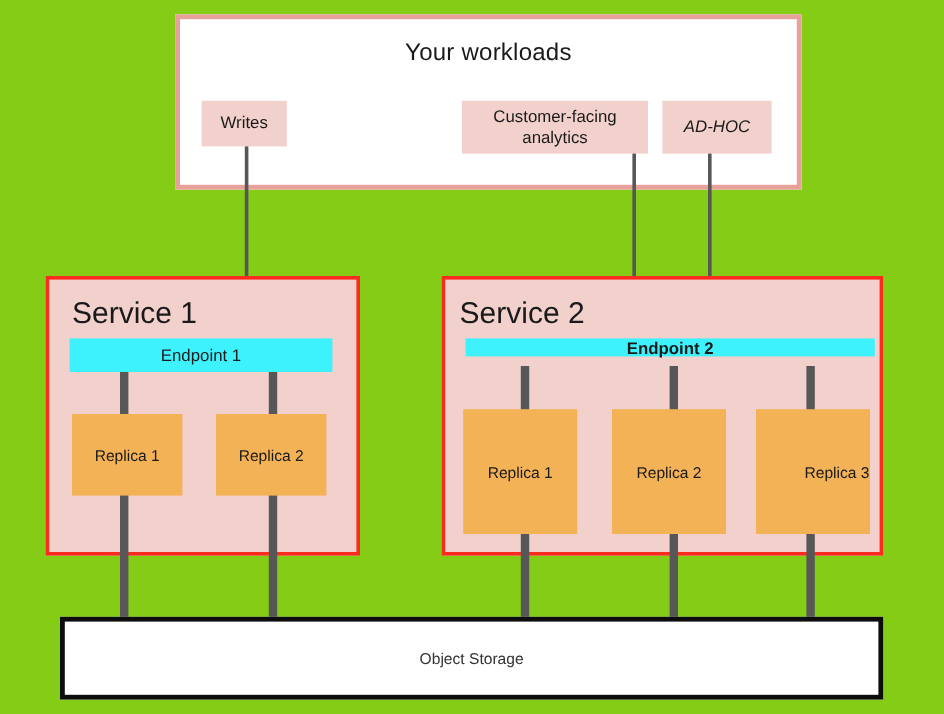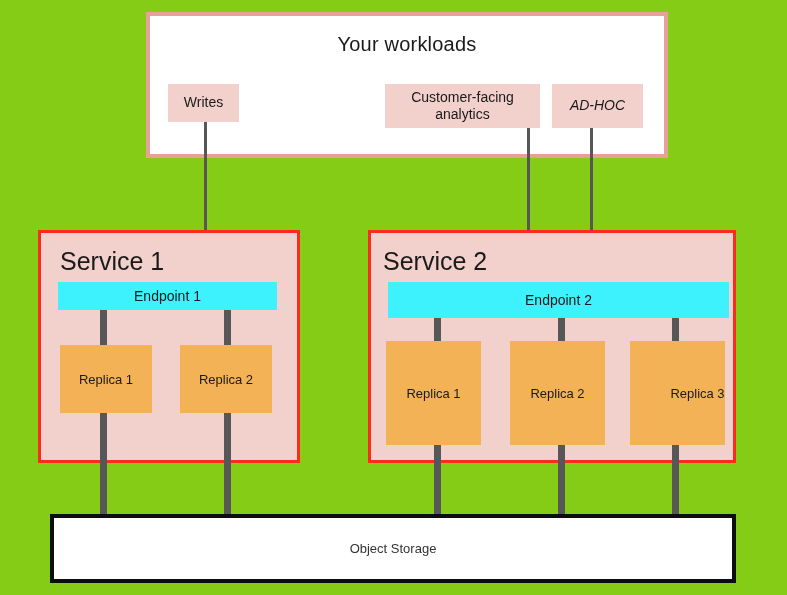--- a/index.html
+++ b/index.html
@@ -175,7 +175,7 @@
   <div class="connector" style="left:558px; top:437px; height:82px;"></div>
   <div class="connector" style="left:672px; top:437px; height:82px;"></div>
 
-  <div class="box endpoint center-text" style="left:388px; top:282px; width:341px; height:36px;">Endpoint 2</div>
+  <div class="box endpoint center-text" style="left:388px; top:282px; width:341px; height:15px;font-weight:bold;">Endpoint 2</div>
 
   <div class="box replica center-text" style="left:386px; top:341px; width:95px; height:104px;">Replica 1</div>
   <div class="box replica center-text" style="left:510px; top:341px; width:95px; height:104px;">Replica 2</div>

